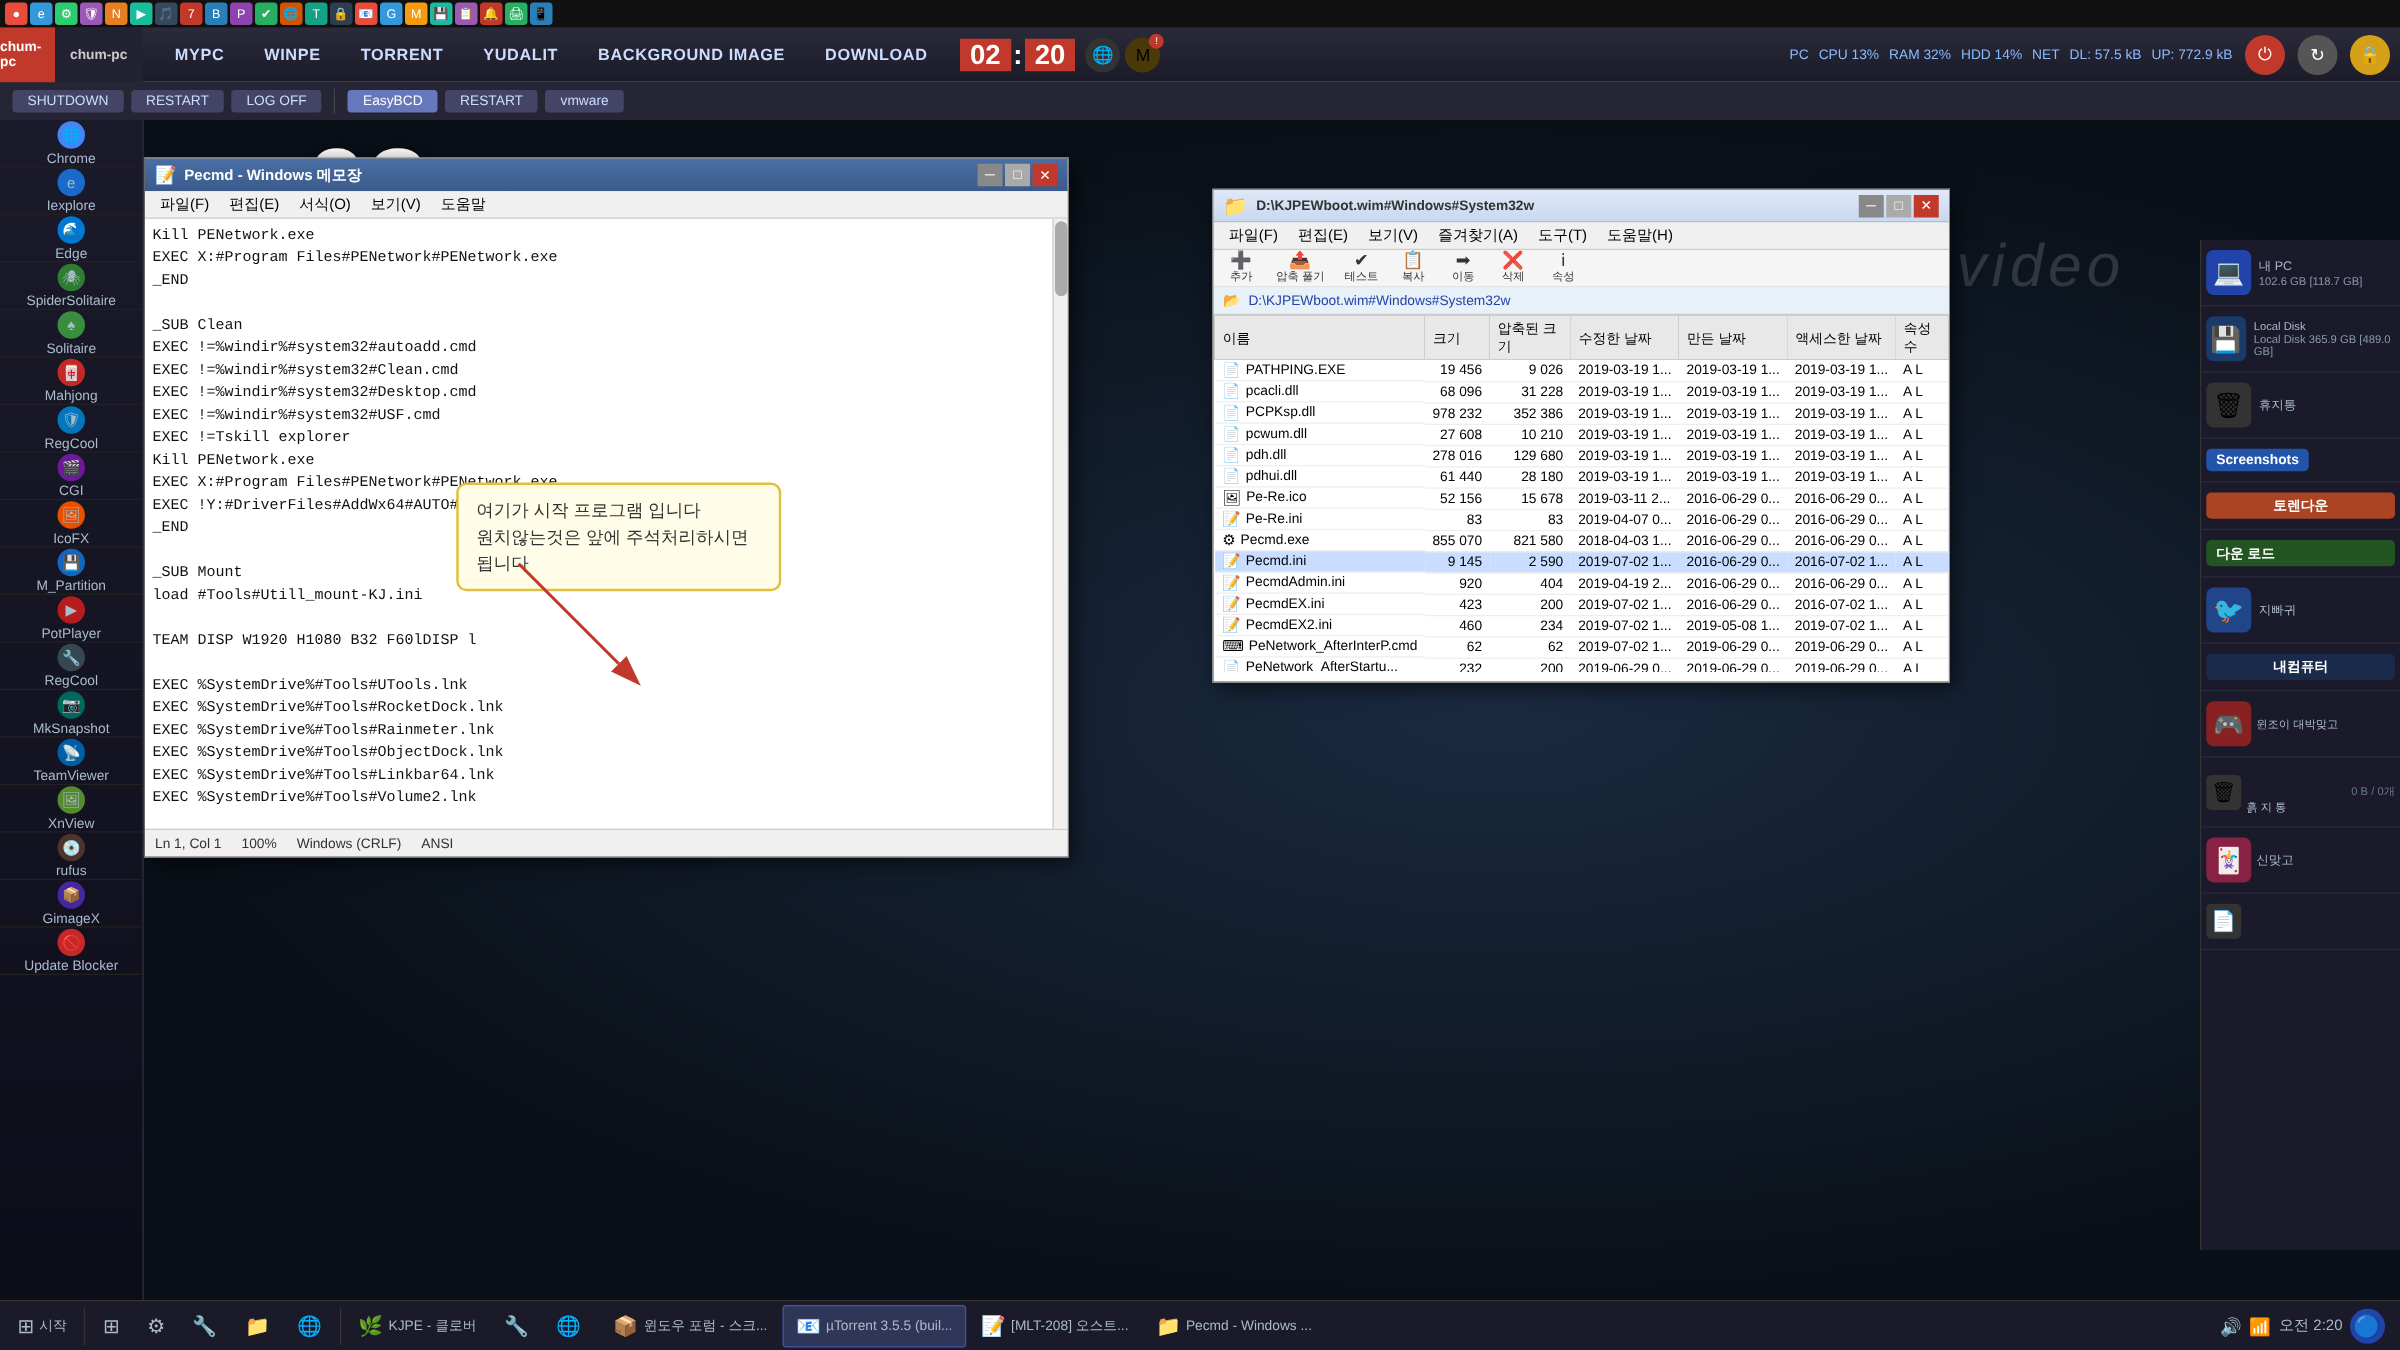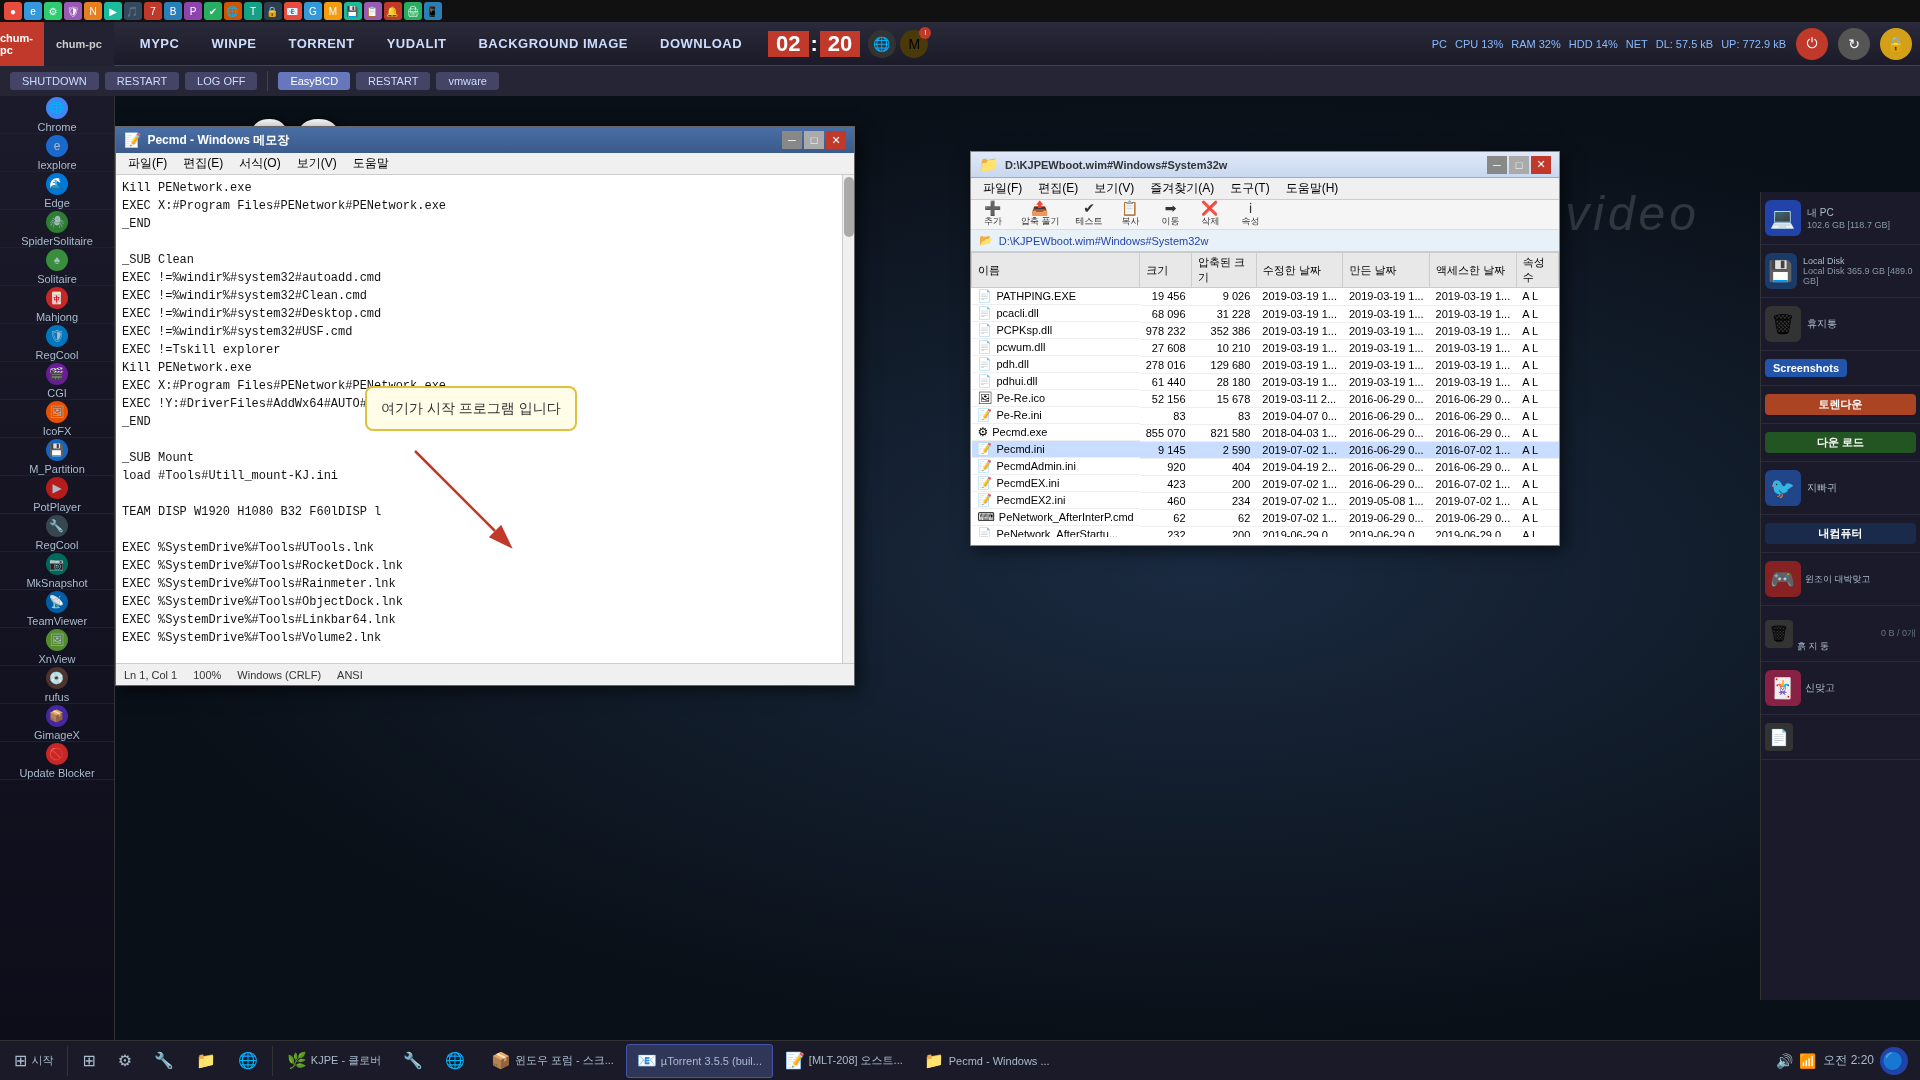--- a/index.html
+++ b/index.html
@@ -733,6 +733,7 @@
 
   <div id="callout-box">
     <div>여기가 시작 프로그램 입니다</div>
+    <div>원치않는것은 앞에 주석처리하시면 됩니다</div>
   </div>
 
   <svg id="callout-arrow" width="140" height="120" style="position:absolute;top:345px;left:290px;z-index:30;">

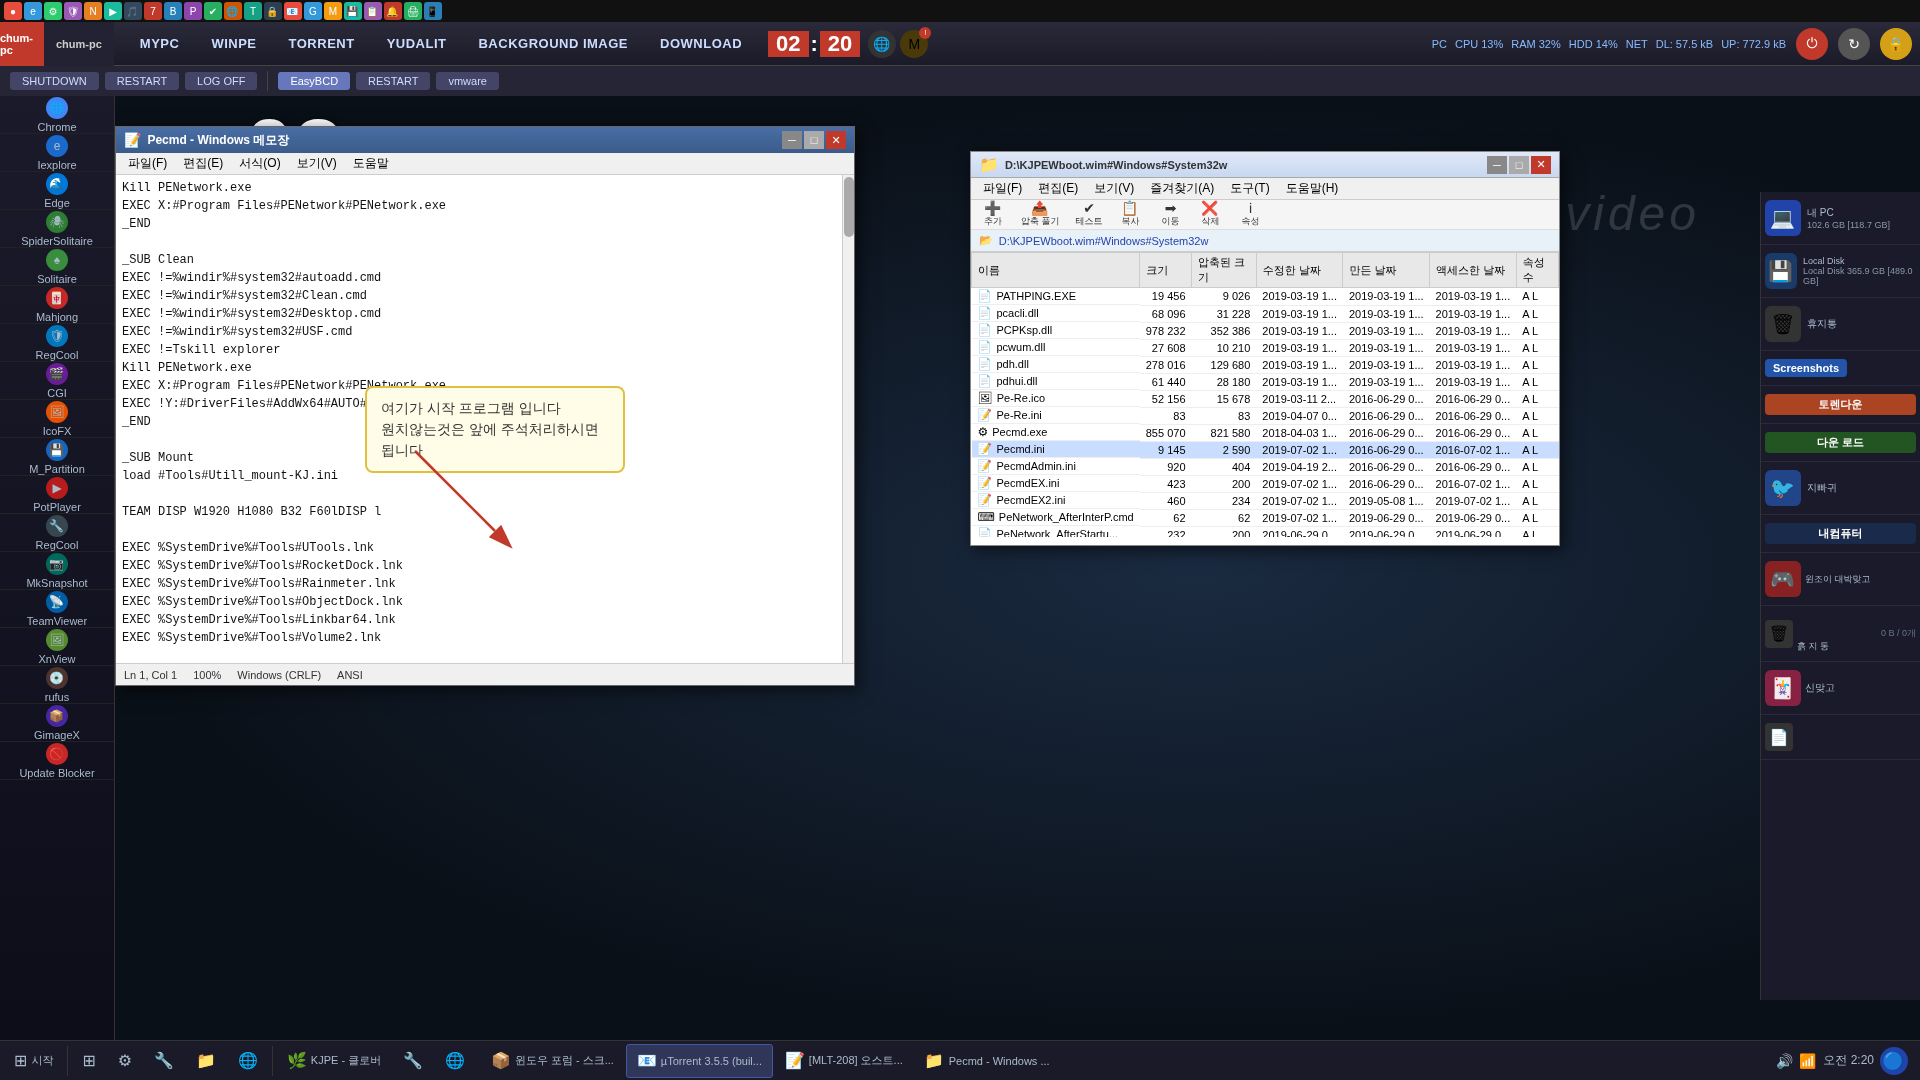--- a/index.html
+++ b/index.html
@@ -1036,7 +1036,7 @@
     </div>
 
     <div class="right-panel-item">
-      <div style="background:#225522;padding:3px 8px;border-radius:4px;color:white;font-size:11px;font-weight:bold;width:100%;text-align:center;">다운 로드</div>
+      <div style="background:#225522;padding:3px 8px;border-radius:4px;color:white;font-size:11px;font-weight:bold;width:100%;">다운 로드</div>
     </div>
 
     <div class="right-panel-item">

